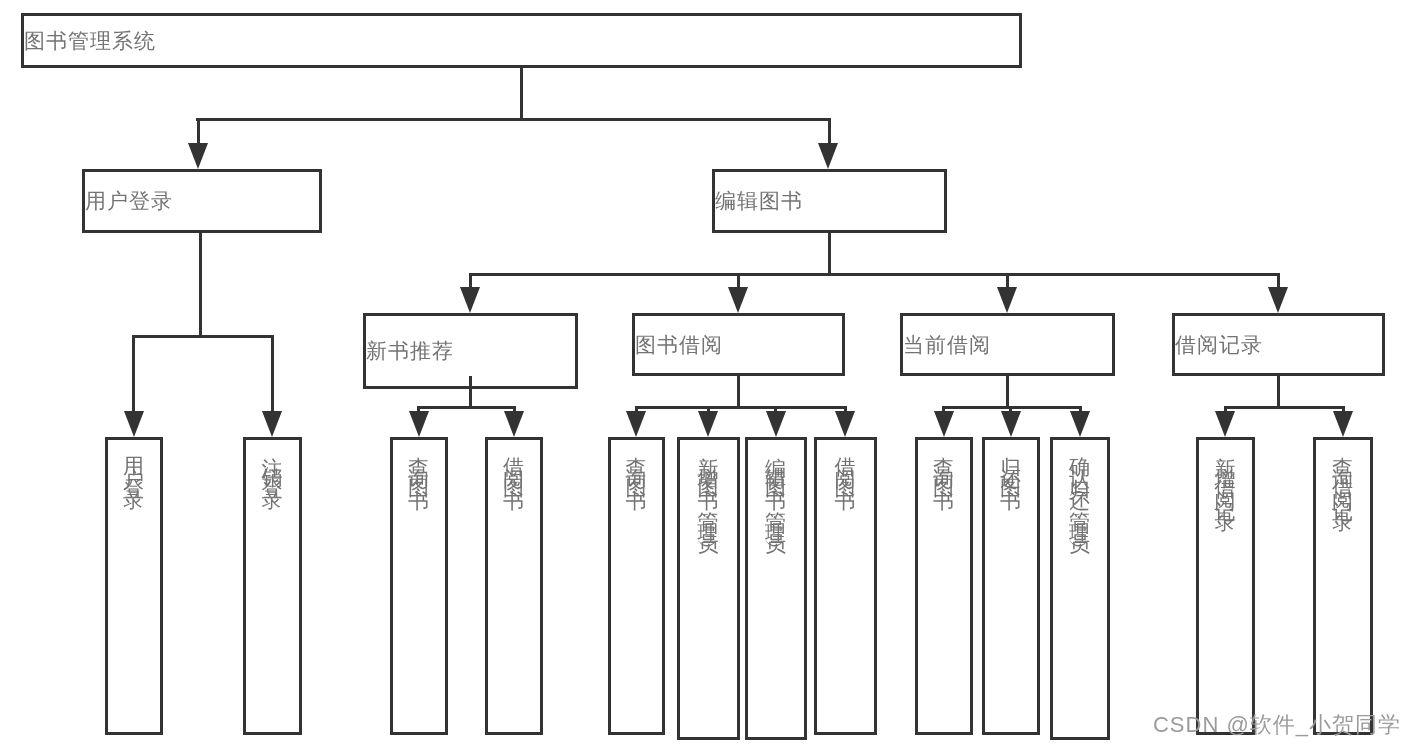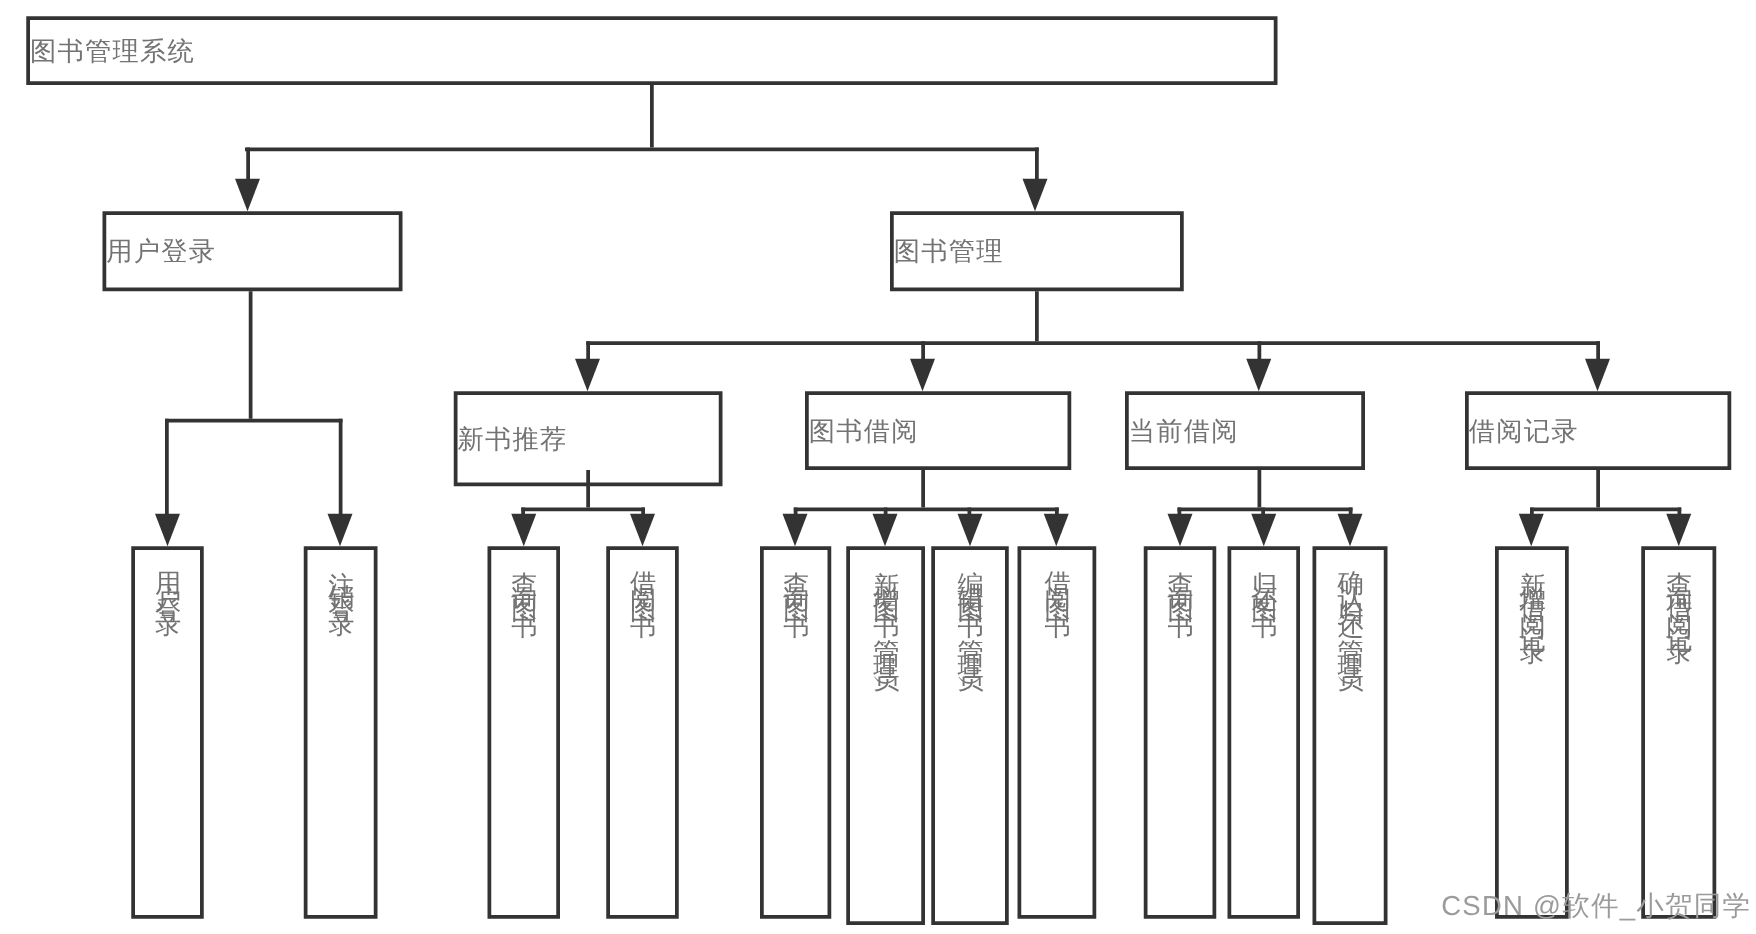--- a/index.html
+++ b/index.html
@@ -64,7 +64,7 @@
     <span>用户登录</span>
   </div>
   <div class="box box-h" style="left:712px;top:169px;width:235px;height:64px;">
-    <span>图书管理</span>
+    <span>编辑图书</span>
   </div>
 
   <div class="line" style="left:199px;top:233px;width:3px;height:102px;"></div>

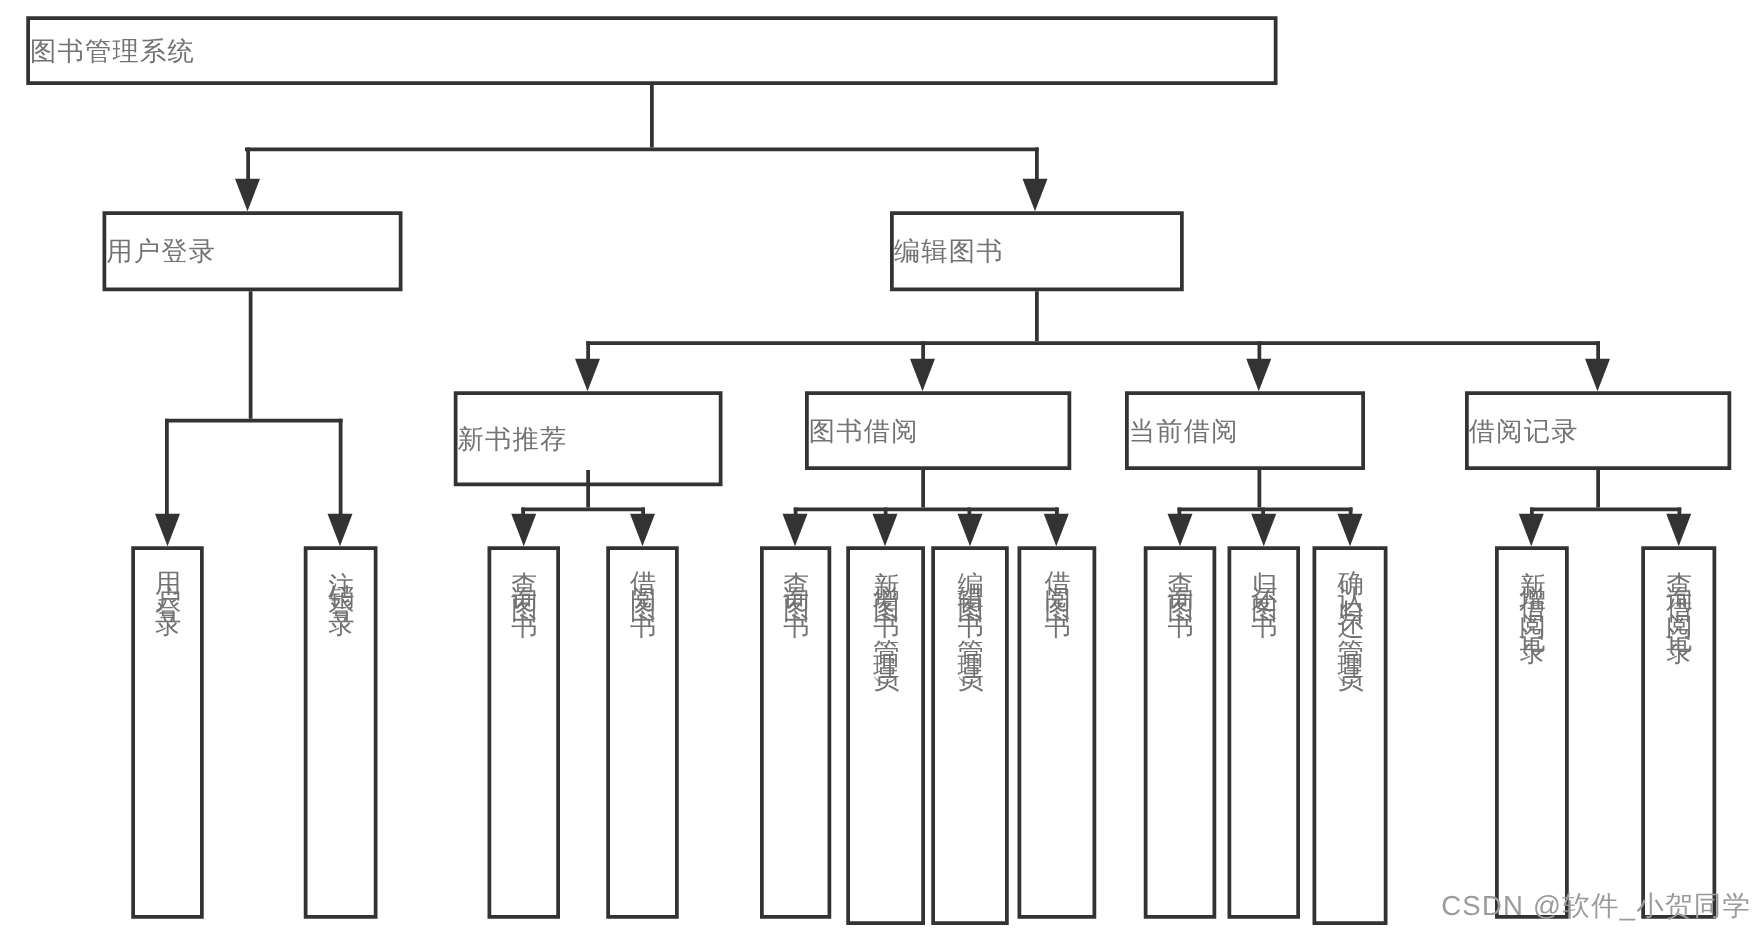--- a/index.html
+++ b/index.html
@@ -88,7 +88,7 @@
   <div class="box box-h" style="left:363px;top:313px;width:215px;height:76px;">
     <span>新书推荐</span>
   </div>
-  <div class="box box-h" style="left:632px;top:313px;width:213px;height:63px;margin-left:12px;">
+  <div class="box box-h" style="left:632px;top:313px;width:213px;height:63px;">
     <span>图书借阅</span>
   </div>
   <div class="box box-h" style="left:900px;top:313px;width:192px;height:63px;">

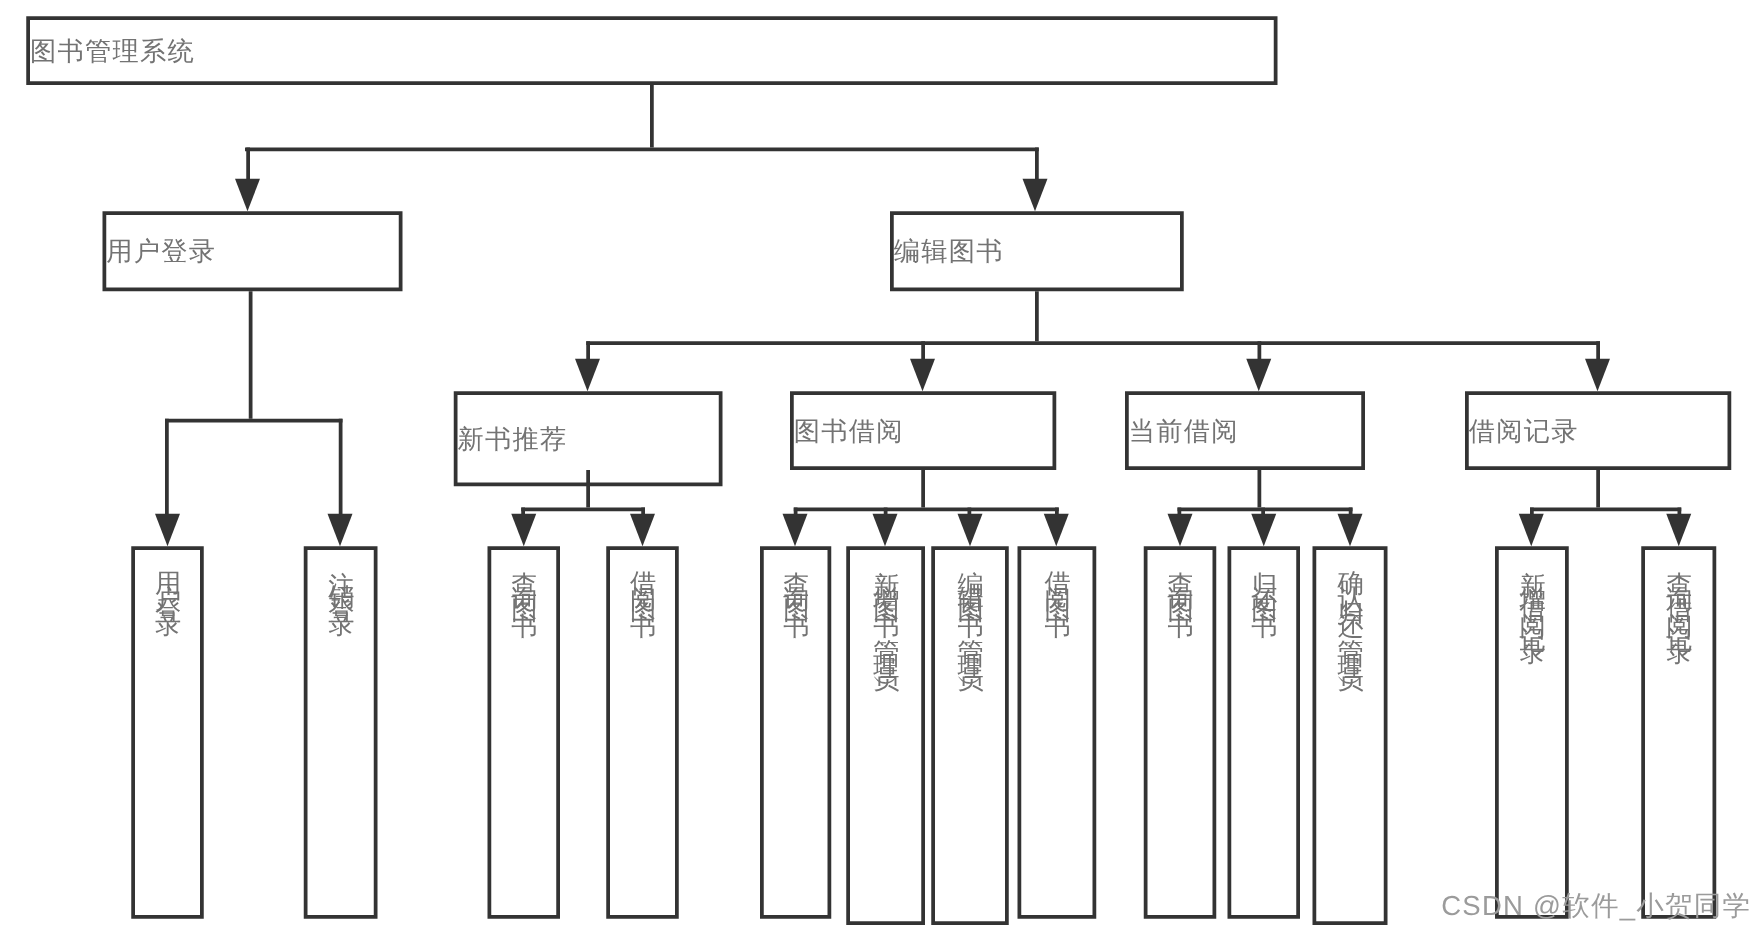--- a/index.html
+++ b/index.html
@@ -91,7 +91,7 @@
   <div class="box box-h" style="left:632px;top:313px;width:213px;height:63px;">
     <span>图书借阅</span>
   </div>
-  <div class="box box-h" style="left:900px;top:313px;width:192px;height:63px;">
+  <div class="box box-h" style="left:900px;top:313px;width:215px;height:63px;">
     <span>当前借阅</span>
   </div>
   <div class="box box-h" style="left:1172px;top:313px;width:213px;height:63px;">

